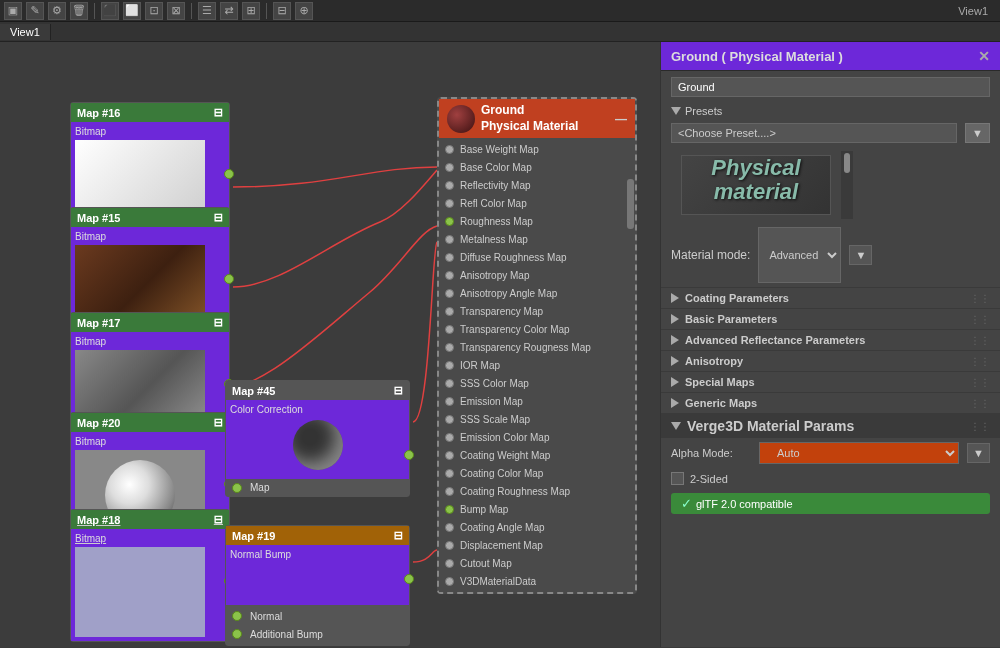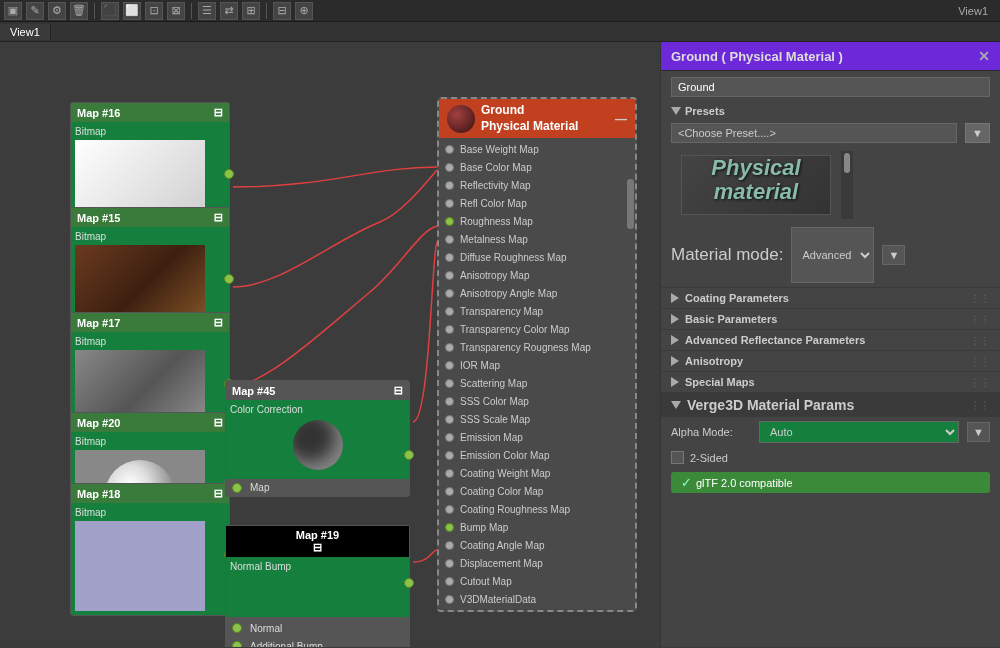--- a/index.html
+++ b/index.html
@@ -236,7 +236,6 @@
       display: flex;
       align-items: center;
       gap: 4px;
-      font-weight: bold;
     }
     .triangle-right { display: inline-block; width: 0; height: 0; border-top: 5px solid transparent; border-bottom: 5px solid transparent; border-left: 8px solid #aaa; }
     .triangle-down { display: inline-block; width: 0; height: 0; border-left: 5px solid transparent; border-right: 5px solid transparent; border-top: 8px solid #aaa; }

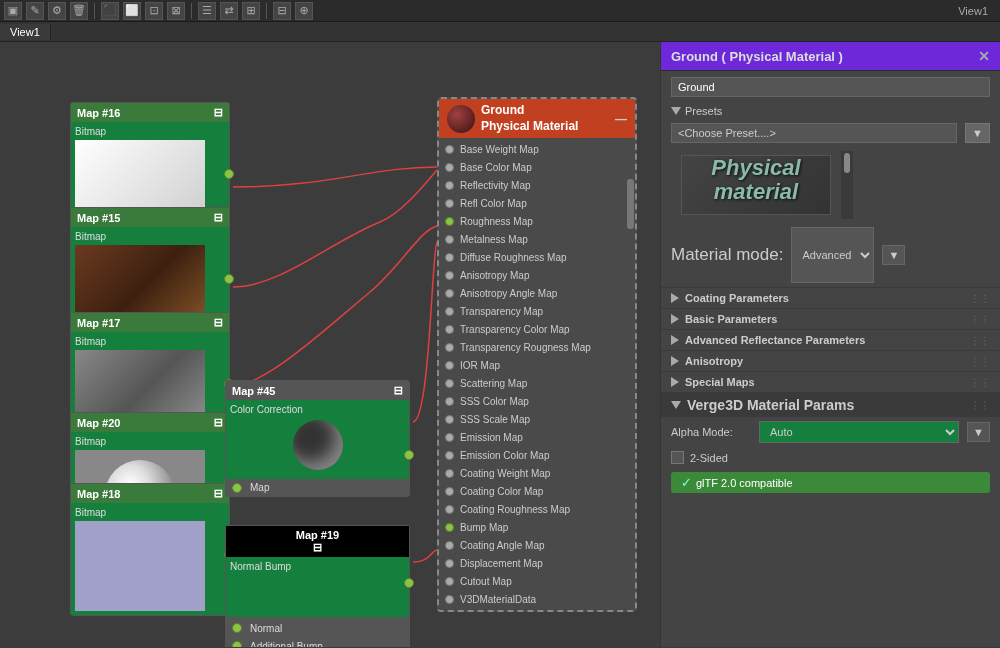--- a/index.html
+++ b/index.html
@@ -102,7 +102,7 @@
     .node-header.blue { background: #000000; flex-direction: column; }
     .node-header.grey { background: #555; }
     .node-body {
-      background: #15803d;
+      background: #6d28d9;
       padding: 4px;
       min-height: 60px;
     }

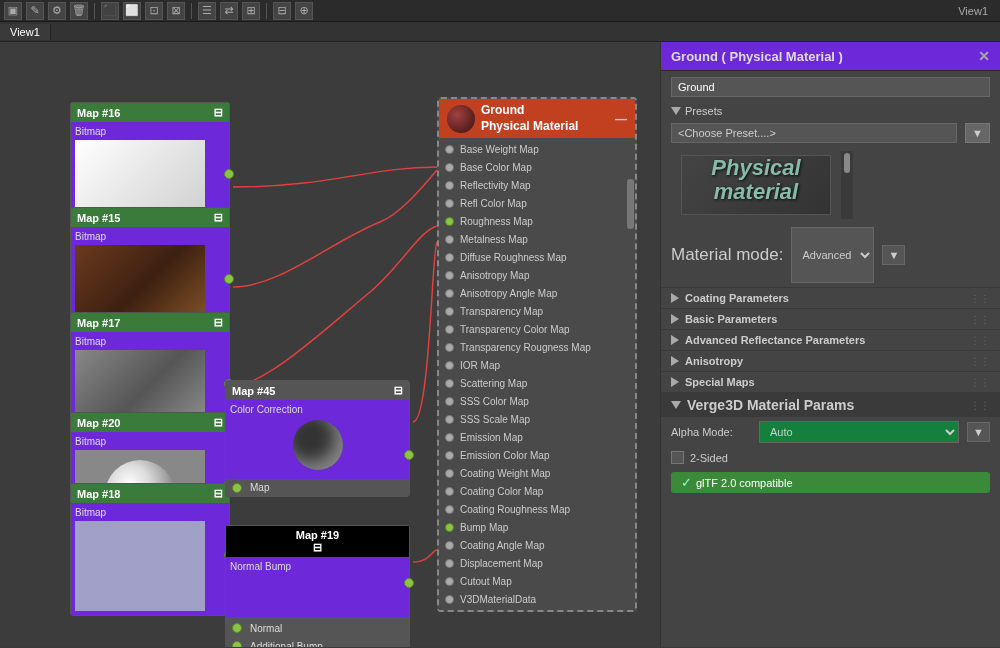--- a/index.html
+++ b/index.html
@@ -292,7 +292,7 @@
       padding: 4px 10px;
     }
     .material-mode-label {
-      font-size: 17px;
+      font-size: 12px;
       color: #ccc;
       white-space: nowrap;
       text-align: center;

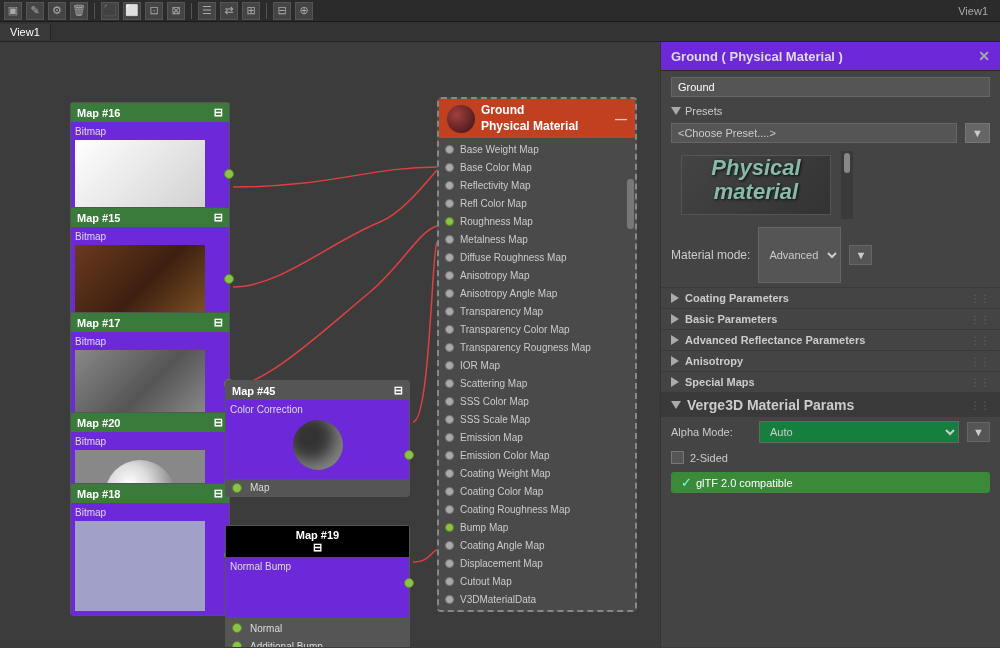--- a/index.html
+++ b/index.html
@@ -623,10 +623,6 @@
           </div>
           <div class="ground-port-row">
             <div class="ground-port-dot"></div>
-            <span class="ground-port-label">Scattering Map</span>
-          </div>
-          <div class="ground-port-row">
-            <div class="ground-port-dot"></div>
             <span class="ground-port-label">SSS Color Map</span>
           </div>
           <div class="ground-port-row">

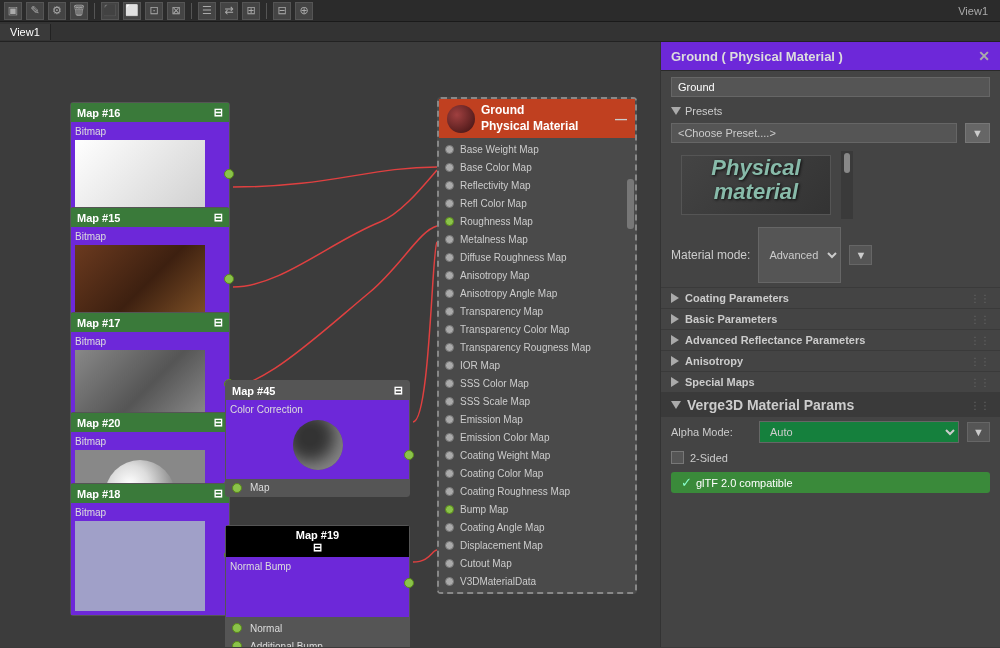--- a/index.html
+++ b/index.html
@@ -741,6 +741,11 @@
         <span class="section-label" style="margin-left:6px;">Special Maps</span>
         <span class="section-drag">⋮⋮</span>
       </div>
+      <div class="section-row">
+        <span class="triangle-right"></span>
+        <span class="section-label" style="margin-left:6px;">Generic Maps</span>
+        <span class="section-drag">⋮⋮</span>
+      </div>
 
       <div class="verge-section">
         <div class="verge-header">

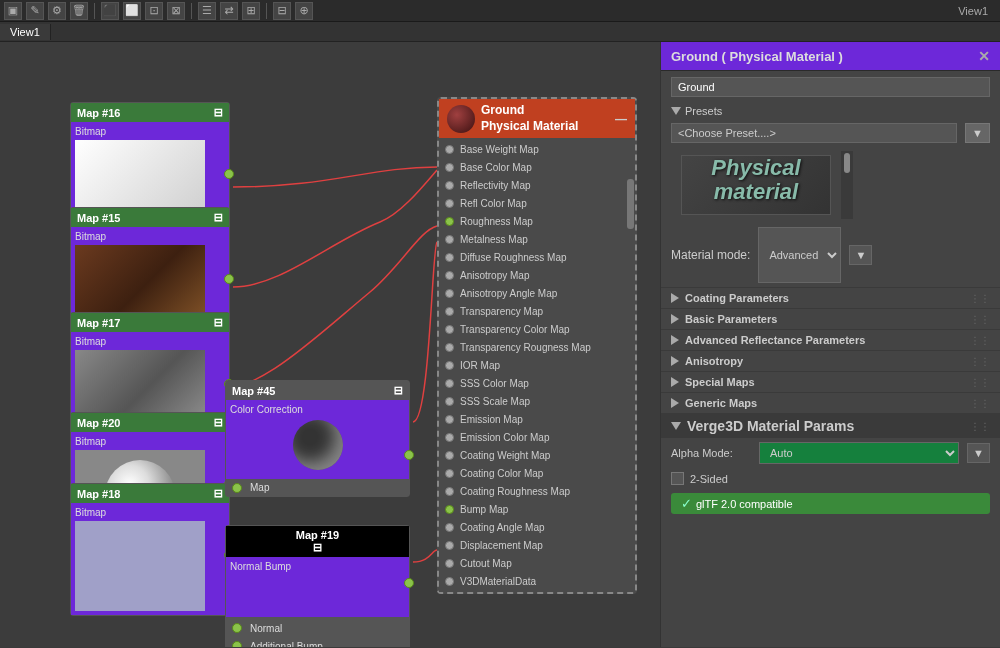--- a/index.html
+++ b/index.html
@@ -627,11 +627,11 @@
           </div>
           <div class="ground-port-row">
             <div class="ground-port-dot"></div>
+            <span class="ground-port-label">Emission Map</span>
+          </div>
+          <div class="ground-port-row">
+            <div class="ground-port-dot"></div>
             <span class="ground-port-label">SSS Scale Map</span>
-          </div>
-          <div class="ground-port-row">
-            <div class="ground-port-dot"></div>
-            <span class="ground-port-label">Emission Map</span>
           </div>
           <div class="ground-port-row">
             <div class="ground-port-dot"></div>

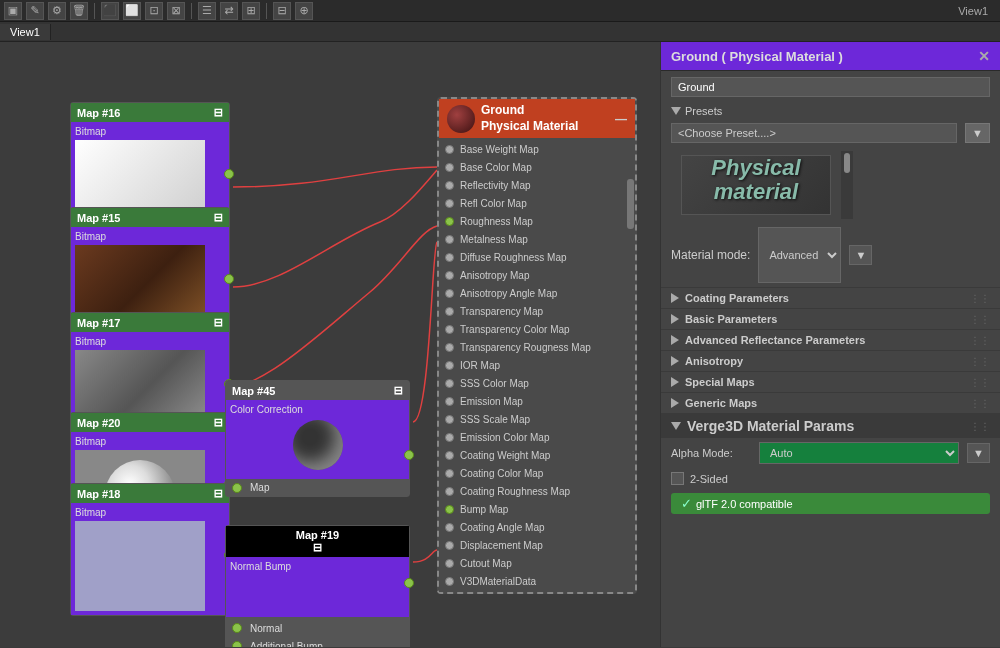--- a/index.html
+++ b/index.html
@@ -361,10 +361,10 @@
       width: 80px;
     }
     .alpha-select {
-      background: #15803d;
+      background: #c2410c;
       border: 1px solid #666;
       color: #ccc;
-      padding: 3px 6px;
+      padding: 3px 13px;
       font-size: 11px;
       flex: 1;
       cursor: pointer;

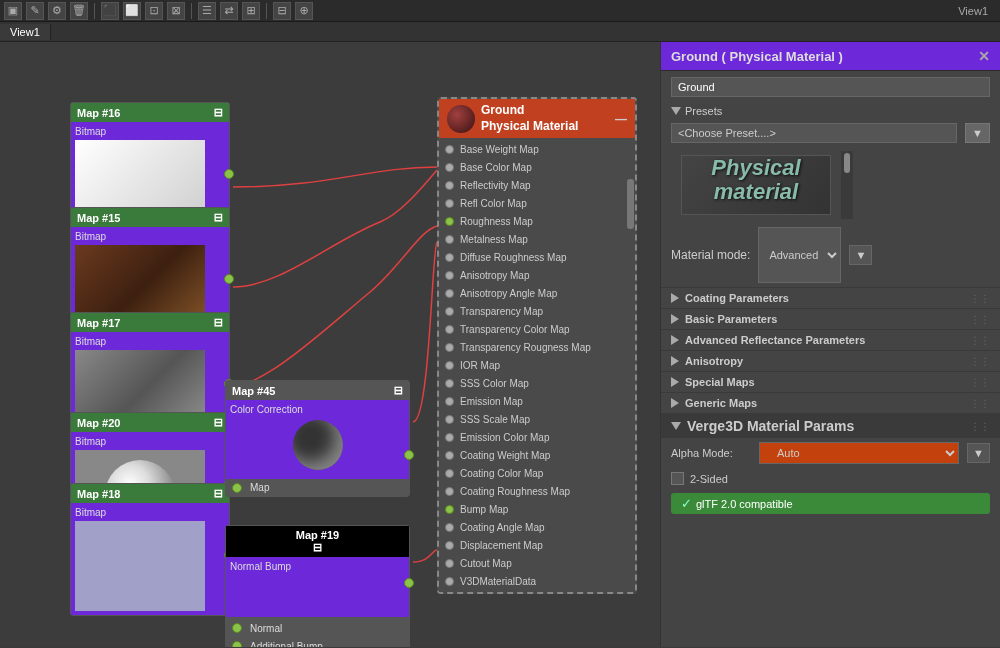--- a/index.html
+++ b/index.html
@@ -509,7 +509,7 @@
       <div class="node-port output" style="top:50%;right:-5px;"></div>
     </div>
 
-    <div class="node" style="left:70px;top:441px;width:160px;">
+    <div class="node" style="left:70px;top:467px;width:160px;text-decoration:underline;">
       <div class="node-header green">
         <span>Map #18</span>
         <span>⊟</span>

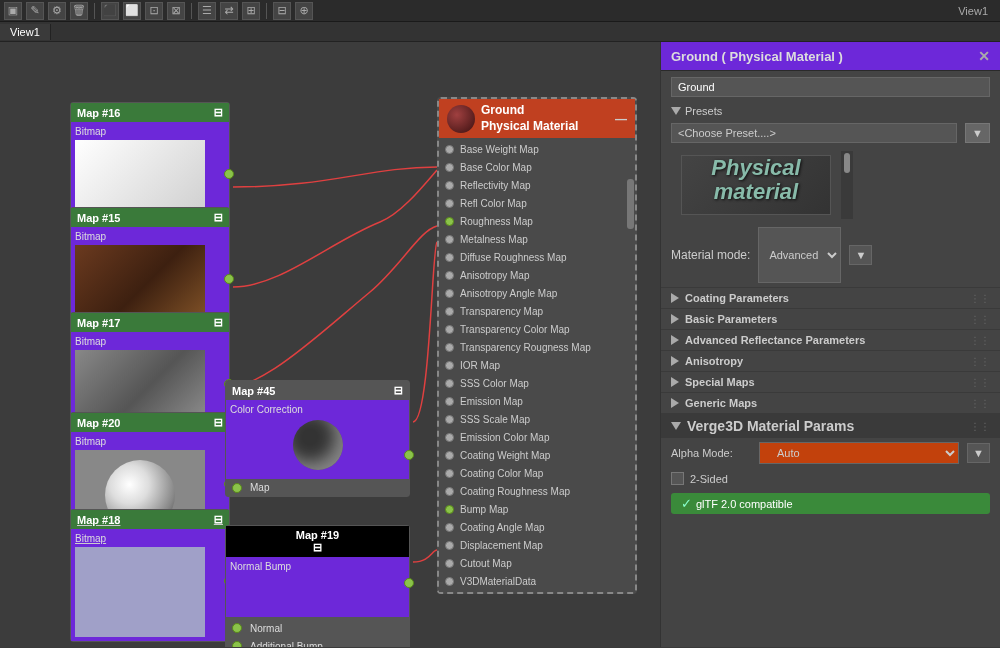--- a/index.html
+++ b/index.html
@@ -99,7 +99,7 @@
       justify-content: space-between;
     }
     .node-header.green { background: #3a7a3a; }
-    .node-header.blue { background: #000000; flex-direction: column; }
+    .node-header.blue { background: #a16207; }
     .node-header.grey { background: #555; }
     .node-body {
       background: #6d28d9;

